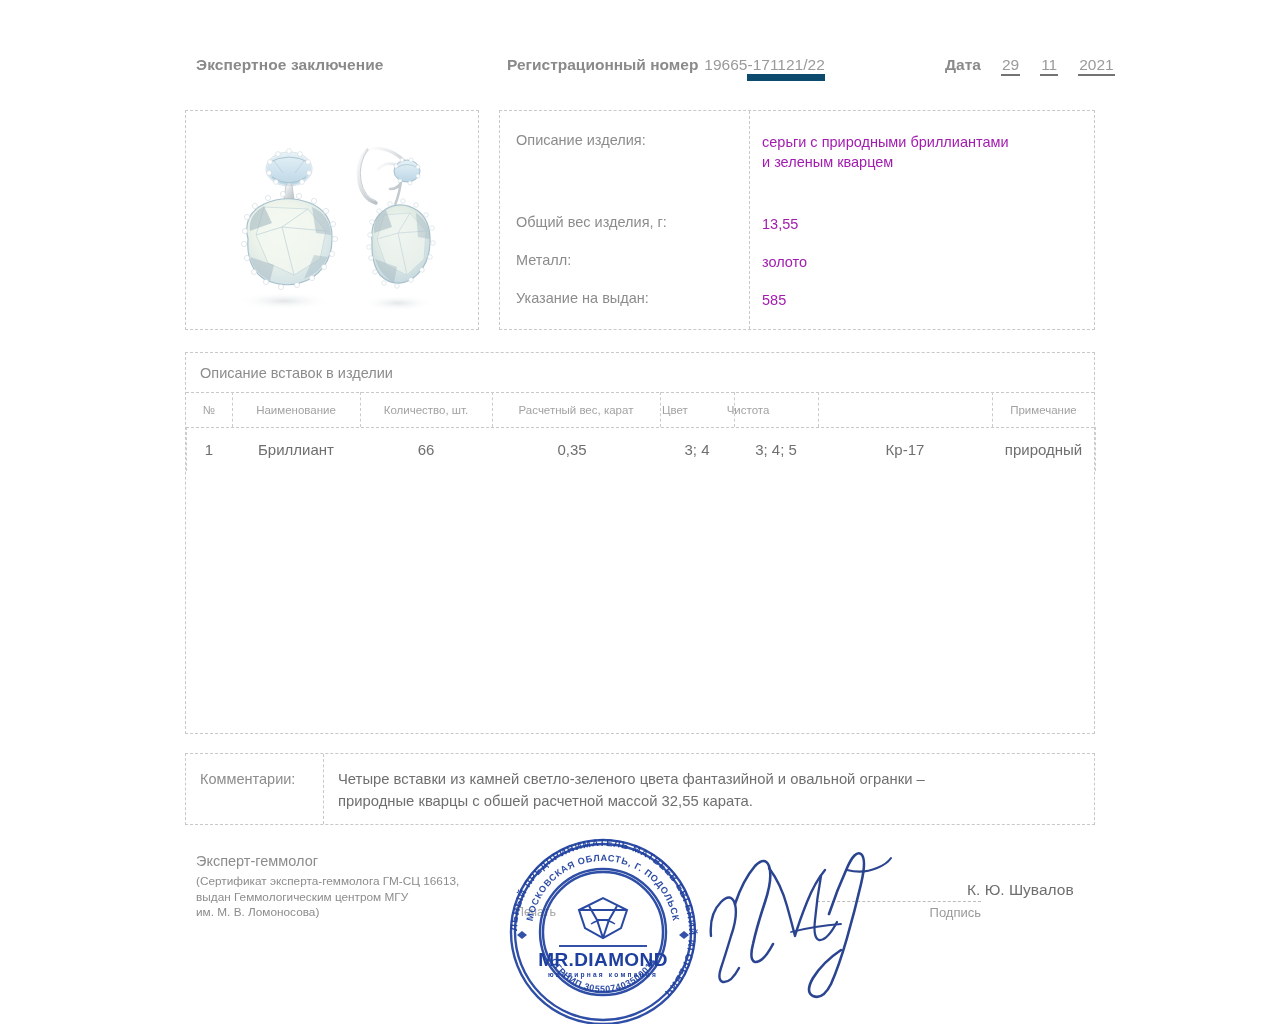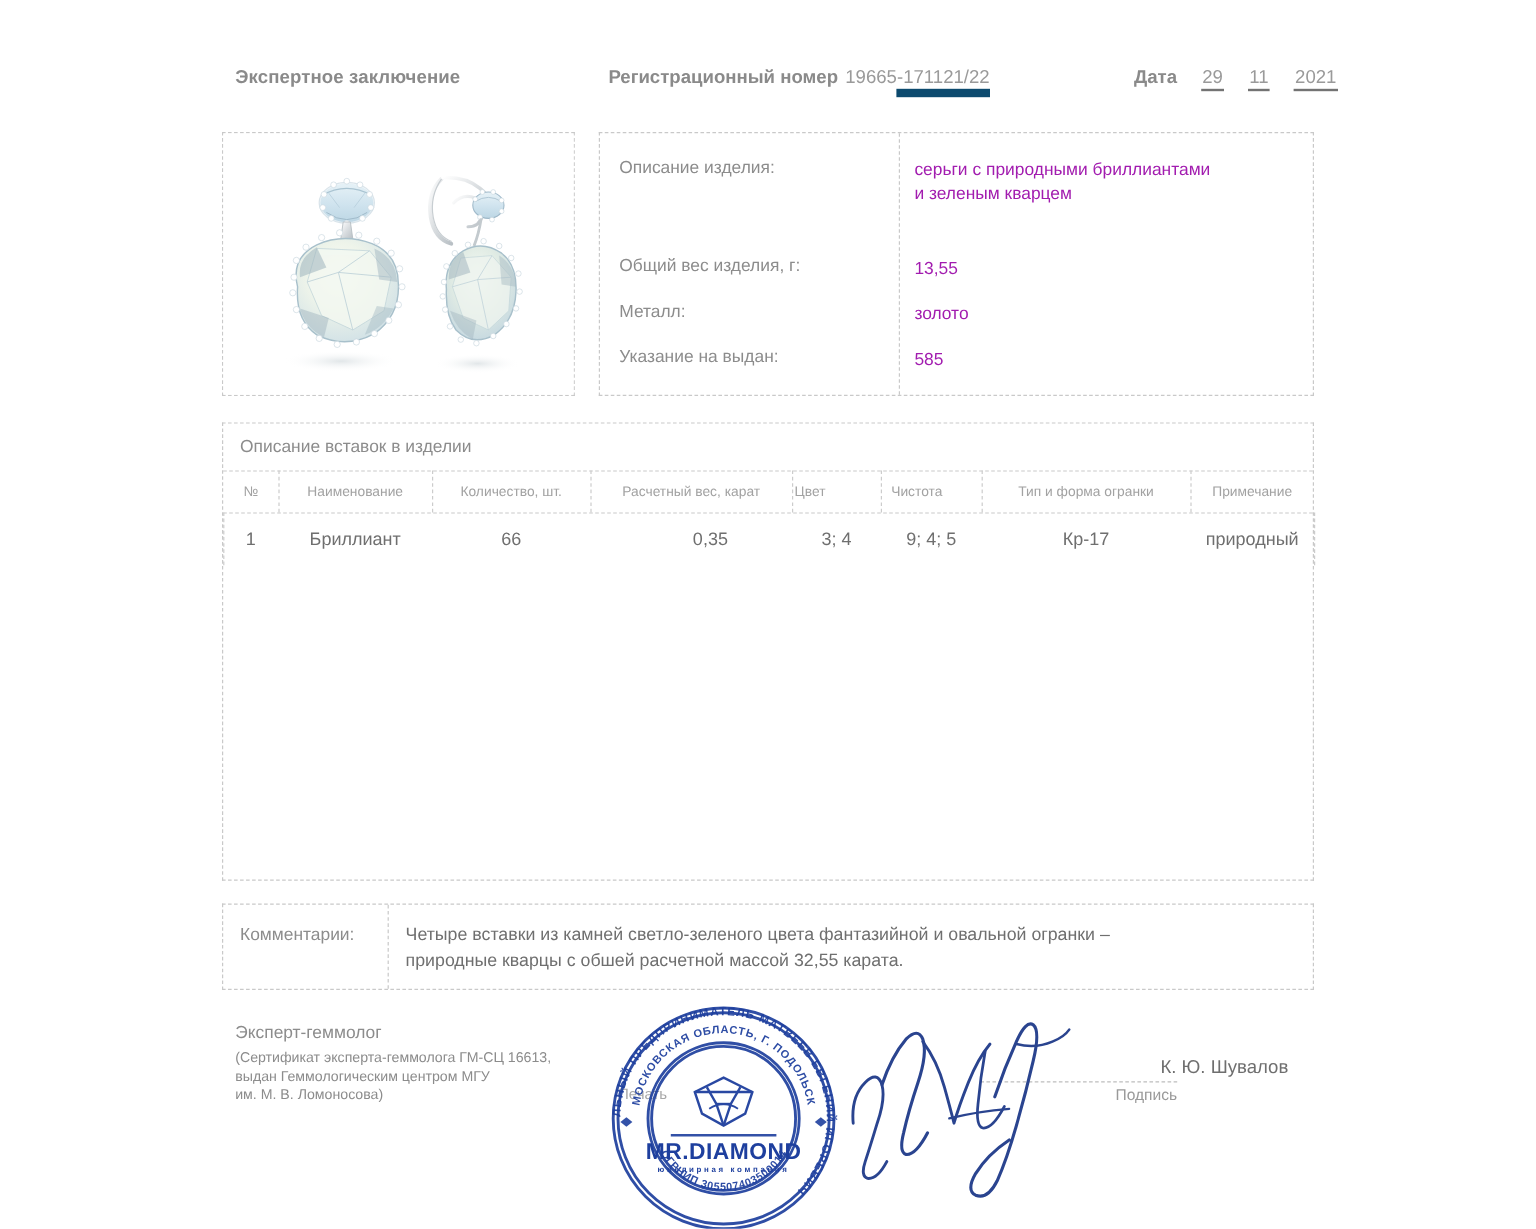--- a/index.html
+++ b/index.html
@@ -521,7 +521,7 @@
       <div class="cell" style="left:174px; width:132px">Количество, шт.</div>
       <div class="cell" style="left:306px; width:168px">Расчетный вес, карат</div>
       <div class="cell" style="left:452px; width:74px">Цвет</div>
-      <div class="cell" style="left:536px; width:84px">Чистота</div>
+      <div class="cell" style="left:520px; width:84px">Чистота</div>
       <div class="cell" style="left:632px; width:174px">Тип и форма огранки</div>
       <div class="cell" style="left:806px; width:103px">Примечание</div>
     </div>

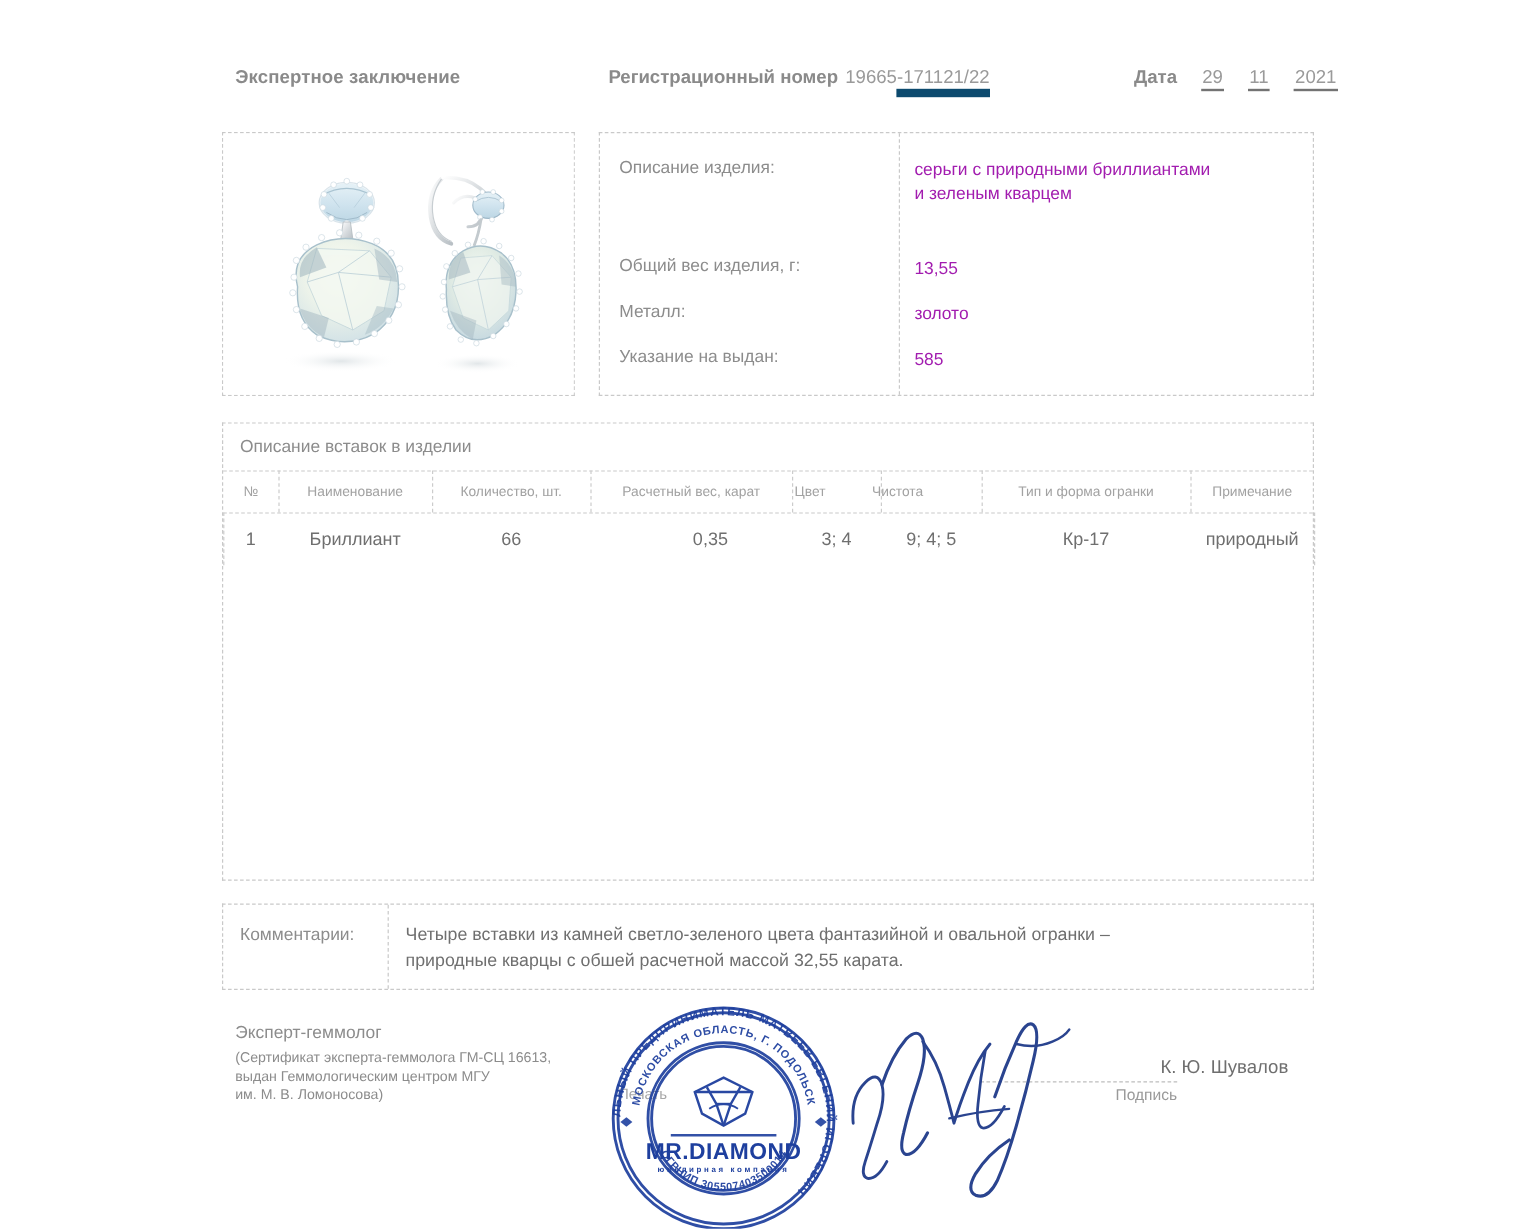--- a/index.html
+++ b/index.html
@@ -522,7 +522,6 @@
       <div class="cell" style="left:306px; width:168px">Расчетный вес, карат</div>
       <div class="cell" style="left:452px; width:74px">Цвет</div>
       <div class="cell" style="left:520px; width:84px">Чистота</div>
-      <div class="cell" style="left:632px; width:174px">Тип и форма огранки</div>
       <div class="cell" style="left:806px; width:103px">Примечание</div>
     </div>
 

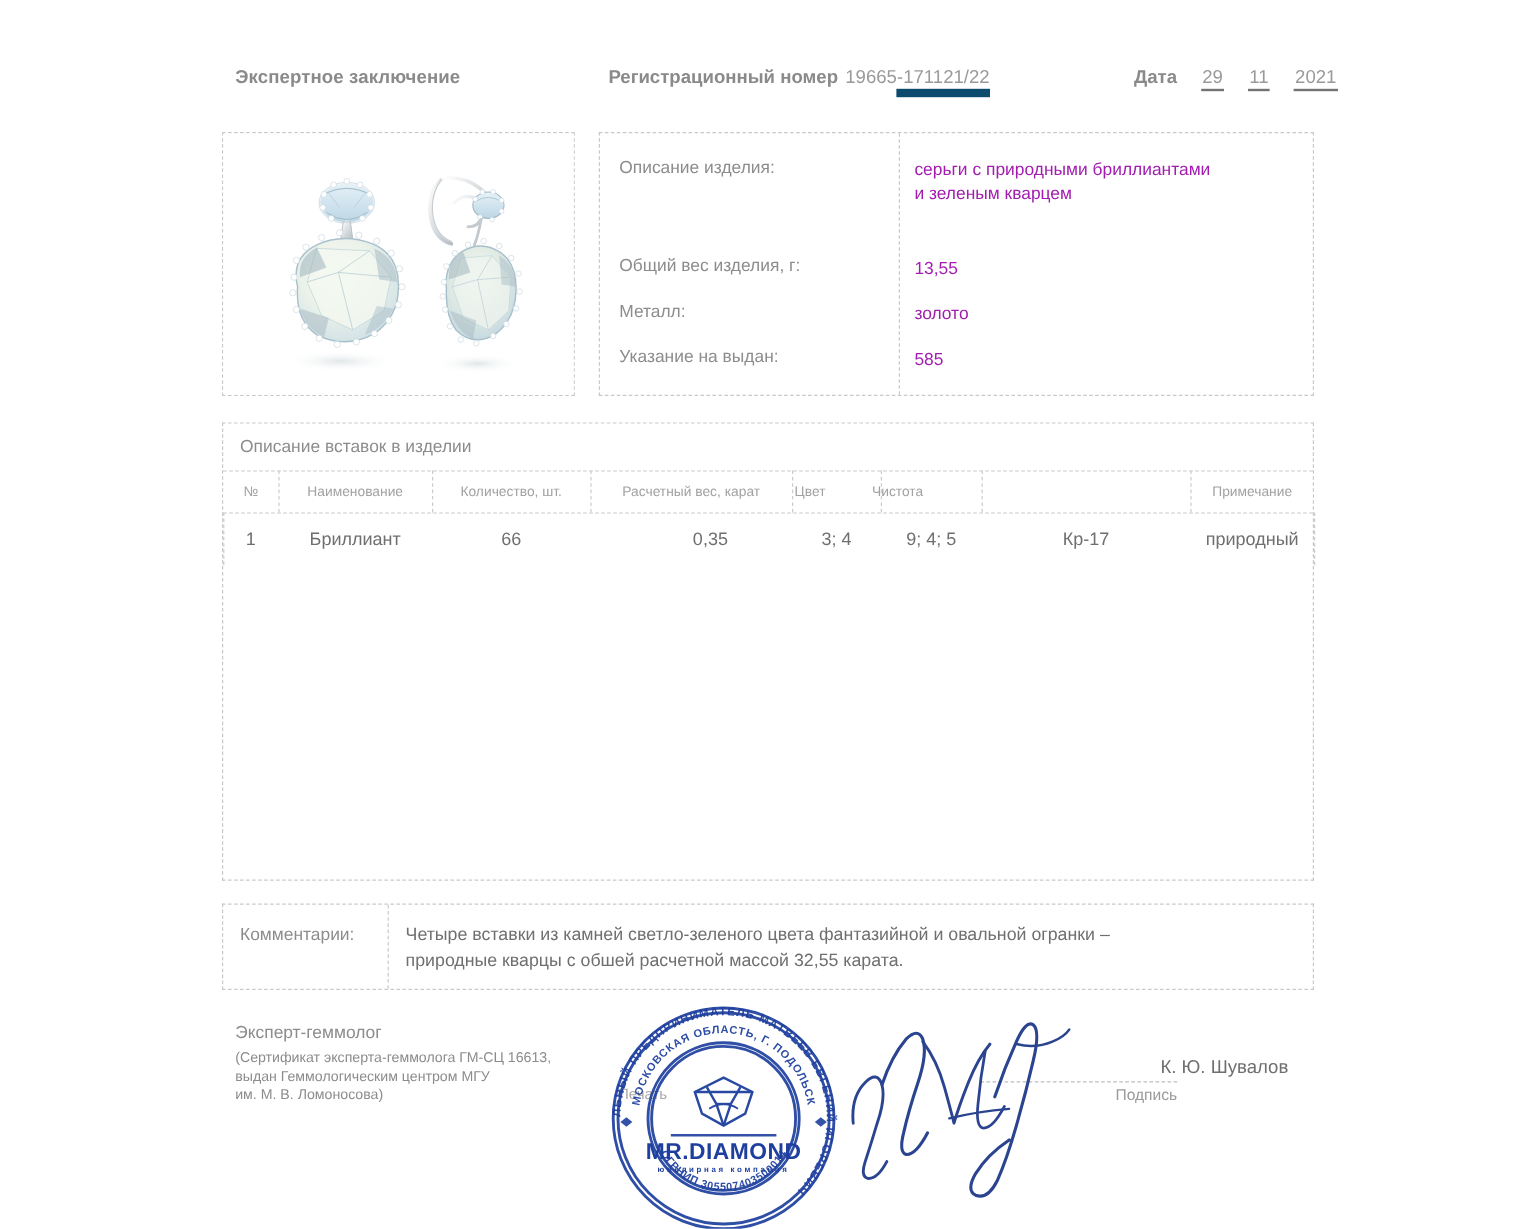--- a/index.html
+++ b/index.html
@@ -529,7 +529,7 @@
       <div class="cell" style="left:0px;   width:46px">1</div>
       <div class="cell" style="left:46px;  width:128px">Бриллиант</div>
       <div class="cell" style="left:174px; width:132px">66</div>
-      <div class="cell" style="left:322px; width:168px">0,35</div>
+      <div class="cell" style="left:302px; width:168px">0,35</div>
       <div class="cell" style="left:474px; width:74px">3; 4</div>
       <div class="cell" style="left:548px; width:84px">9; 4; 5</div>
       <div class="cell" style="left:632px; width:174px">Кр-17</div>

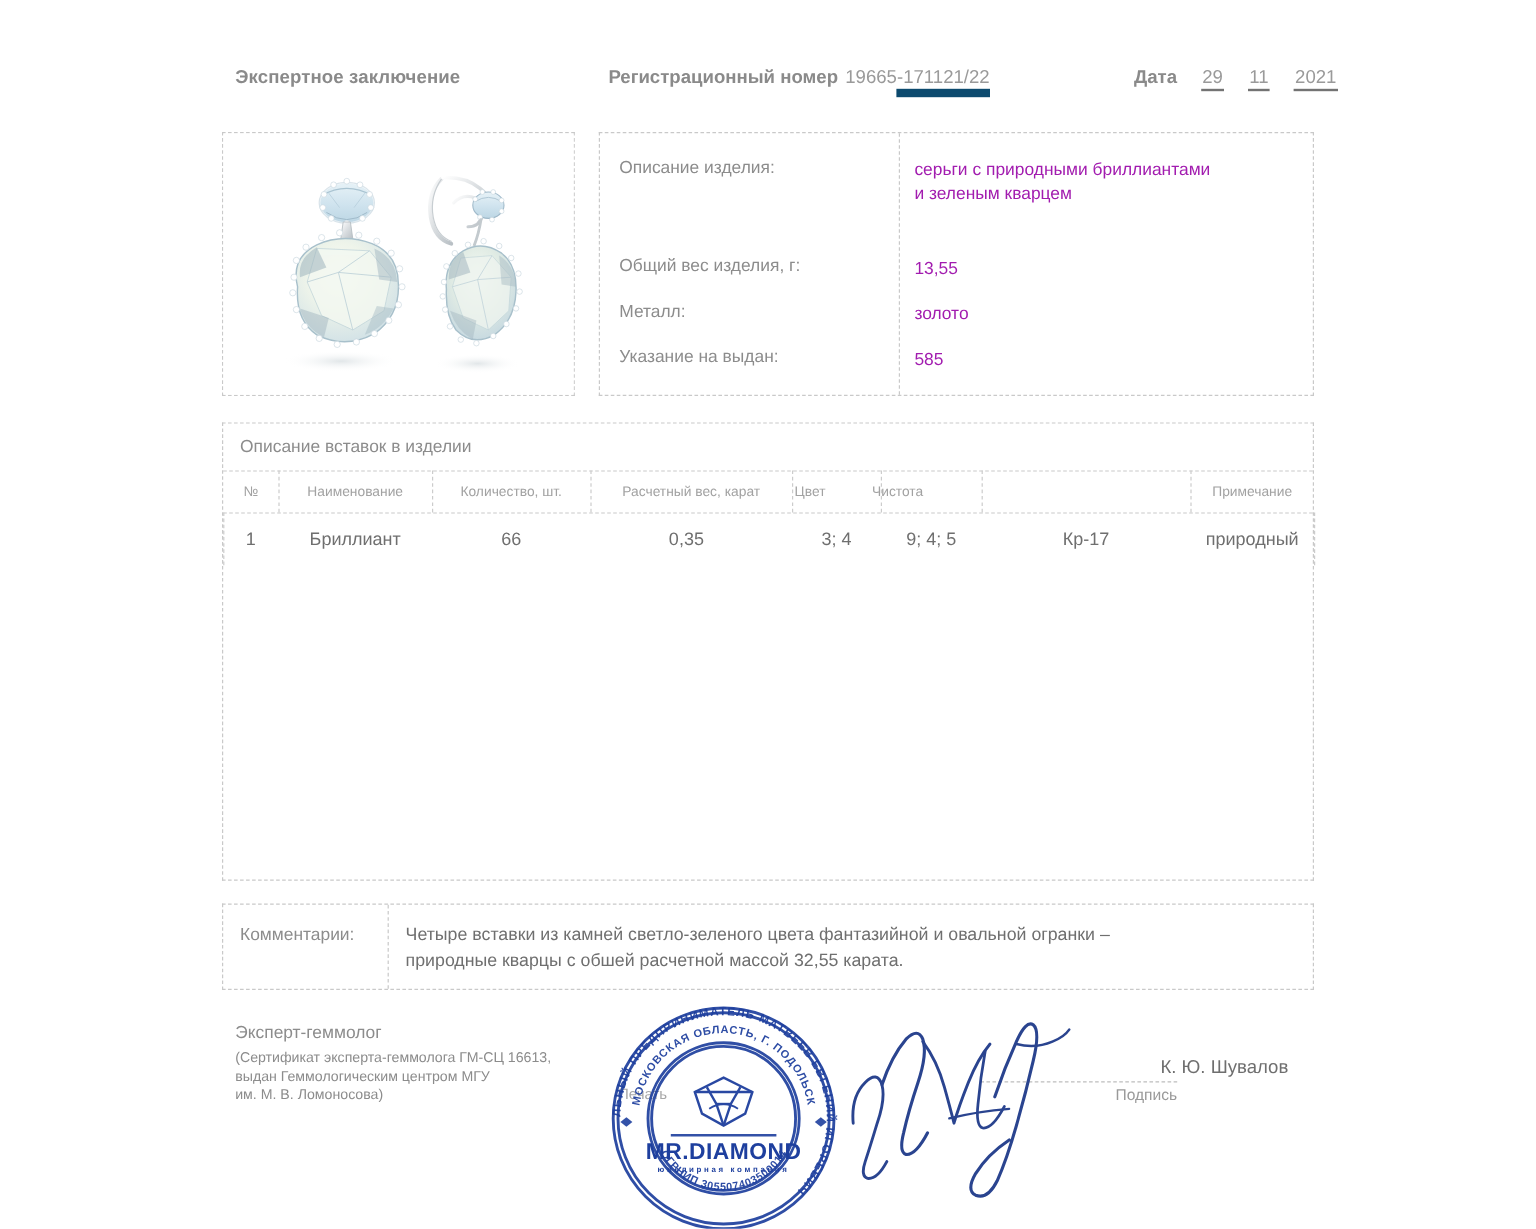--- a/index.html
+++ b/index.html
@@ -531,7 +531,7 @@
       <div class="cell" style="left:174px; width:132px">66</div>
       <div class="cell" style="left:302px; width:168px">0,35</div>
       <div class="cell" style="left:474px; width:74px">3; 4</div>
-      <div class="cell" style="left:548px; width:84px">9; 4; 5</div>
+      <div class="cell" style="left:548px; width:84px">3; 4; 5</div>
       <div class="cell" style="left:632px; width:174px">Кр-17</div>
       <div class="cell" style="left:806px; width:103px">природный</div>
     </div>

